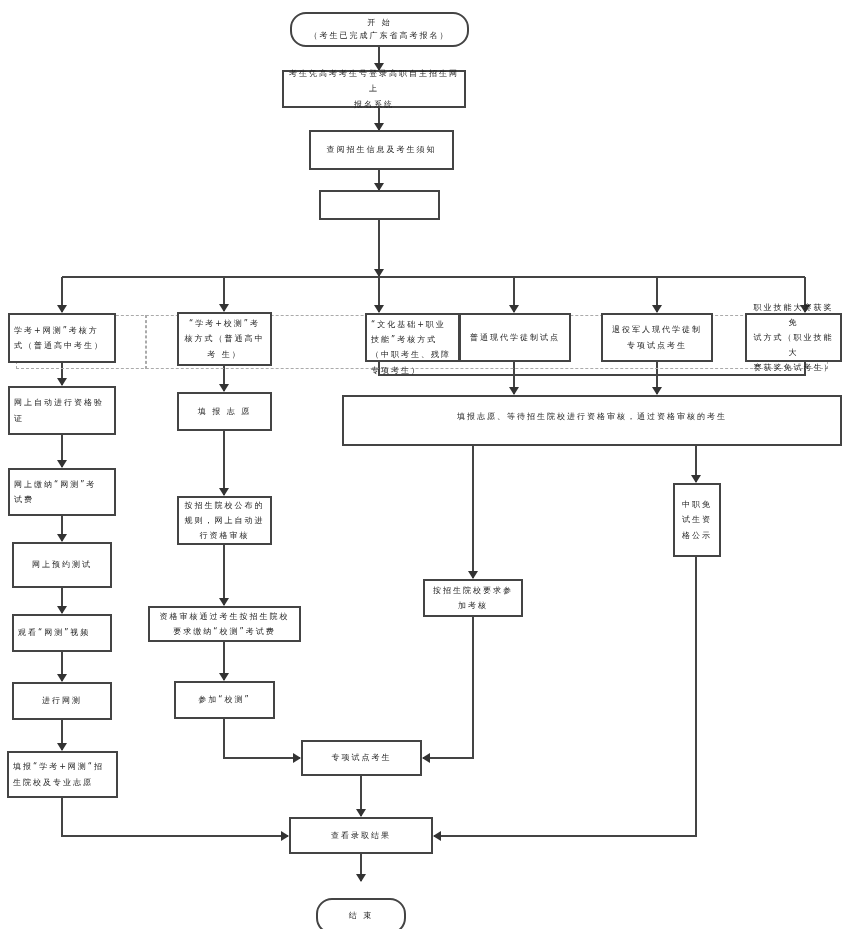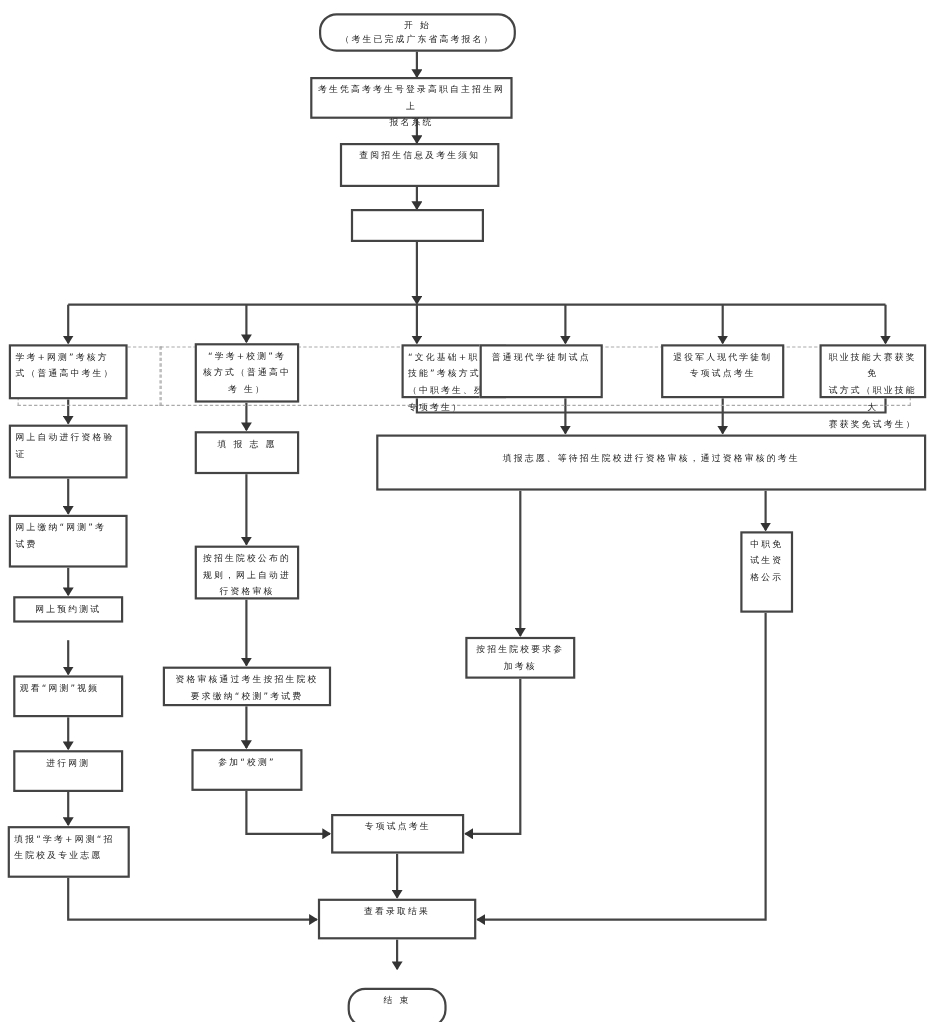--- a/index.html
+++ b/index.html
@@ -7,7 +7,7 @@
          font-family: "DejaVu Sans", sans-serif; color: #222; }
   svg.wires { position: absolute; left: 0; top: 0; width: 859px; height: 929px; }
   .box { position: absolute; box-sizing: border-box; border: 2px solid #444;
-         background: #fff; display: flex; justify-content: center;
+         background: #fff; display: flex; align-items: center; justify-content: center;
          text-align: center; font-size: 8px; letter-spacing: 2px; line-height: 1.9;
          padding: 2px 4px; white-space: pre-line; color: #222; }
   .term { border-radius: 16px; }

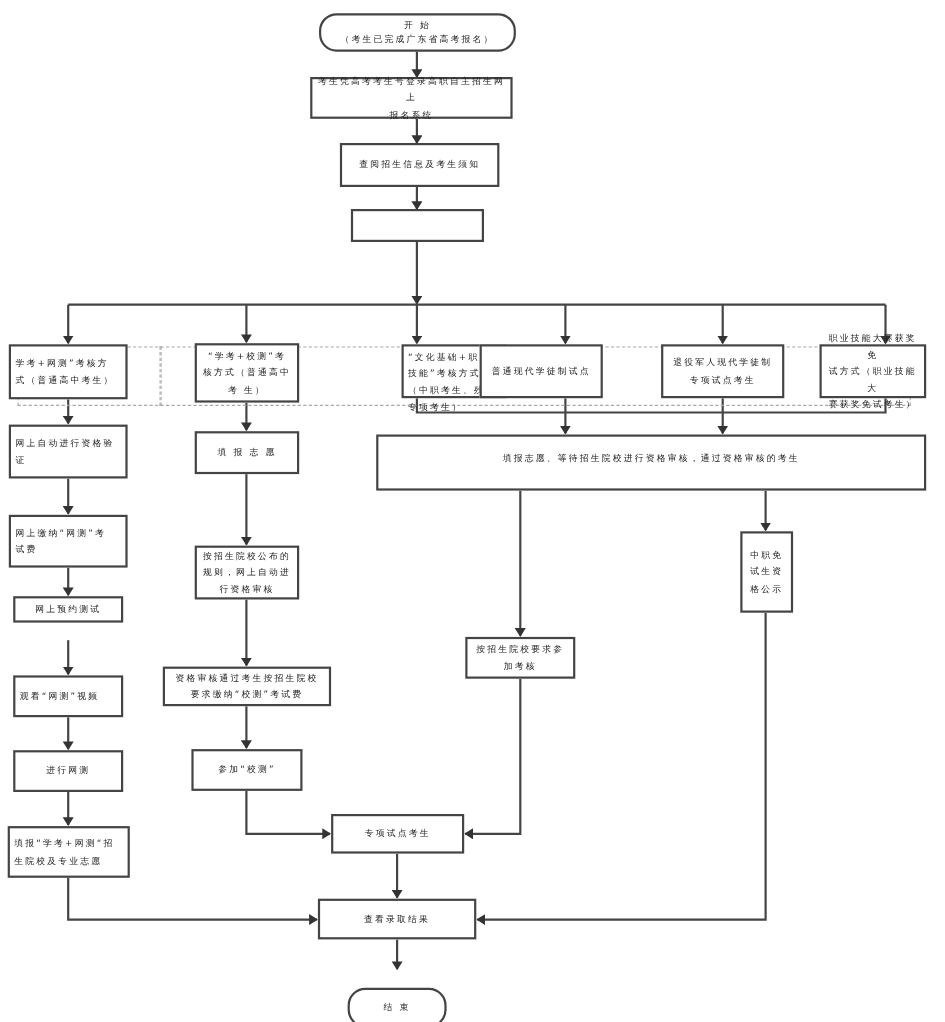--- a/index.html
+++ b/index.html
@@ -88,7 +88,7 @@
 技能”考核方式
 （中职考生、残障
 专项考生）</div>
-<div class="box" style="left:436px;top:313px;width:112px;height:49px;">普通现代学徒制试点</div>
+<div class="box" style="left:459px;top:313px;width:112px;height:49px;">普通现代学徒制试点</div>
 <div class="box" style="left:601px;top:313px;width:112px;height:49px;">退役军人现代学徒制
 专项试点考生</div>
 <div class="box" style="left:745px;top:313px;width:97px;height:49px;">职业技能大赛获奖免

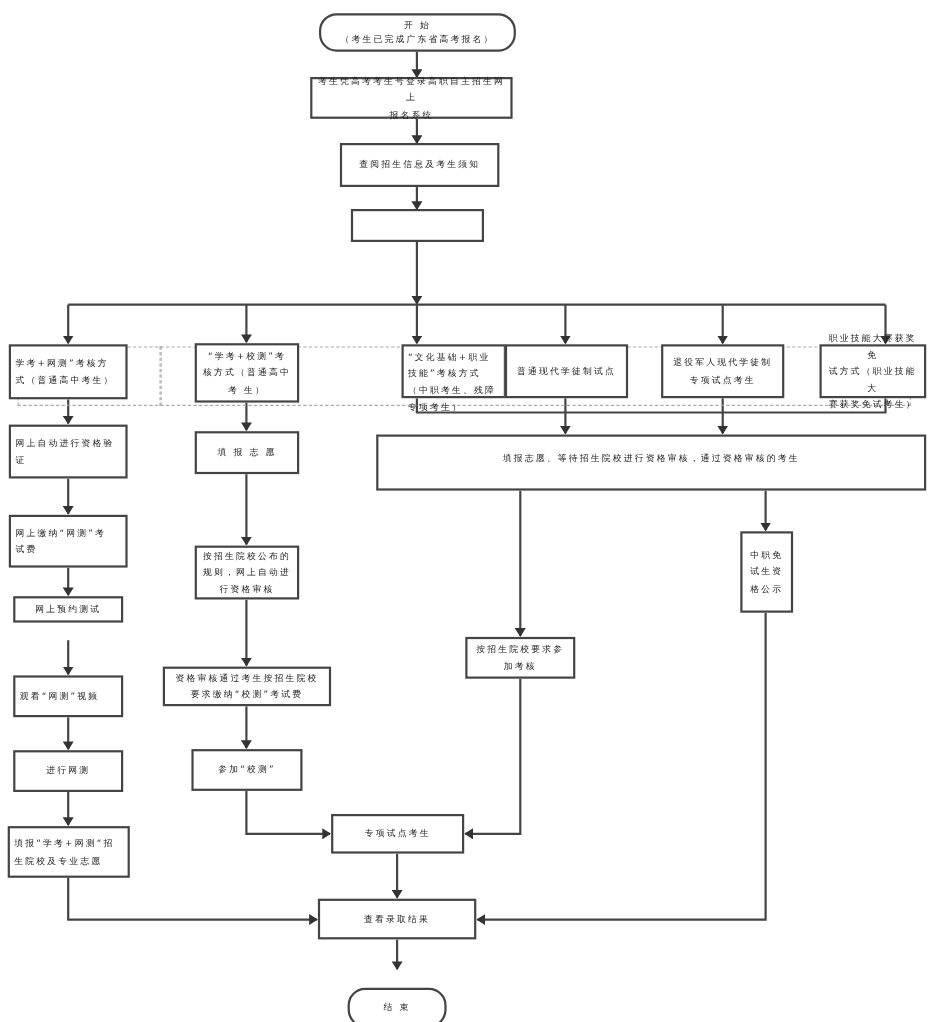--- a/index.html
+++ b/index.html
@@ -99,7 +99,7 @@
 证</div>
 <div class="box left-txt" style="left:8px;top:468px;width:108px;height:48px;">网上缴纳“网测”考
 试费</div>
-<div class="box" style="left:12px;top:542px;width:100px;height:24px;">网上预约测试</div>
+<div class="box" style="left:12px;top:542px;width:100px;height:46px;">网上预约测试</div>
 <div class="box left-txt" style="left:12px;top:614px;width:100px;height:38px;">观看“网测”视频</div>
 <div class="box" style="left:12px;top:682px;width:100px;height:38px;">进行网测</div>
 <div class="box left-txt" style="left:7px;top:751px;width:111px;height:47px;">填报“学考+网测“招

